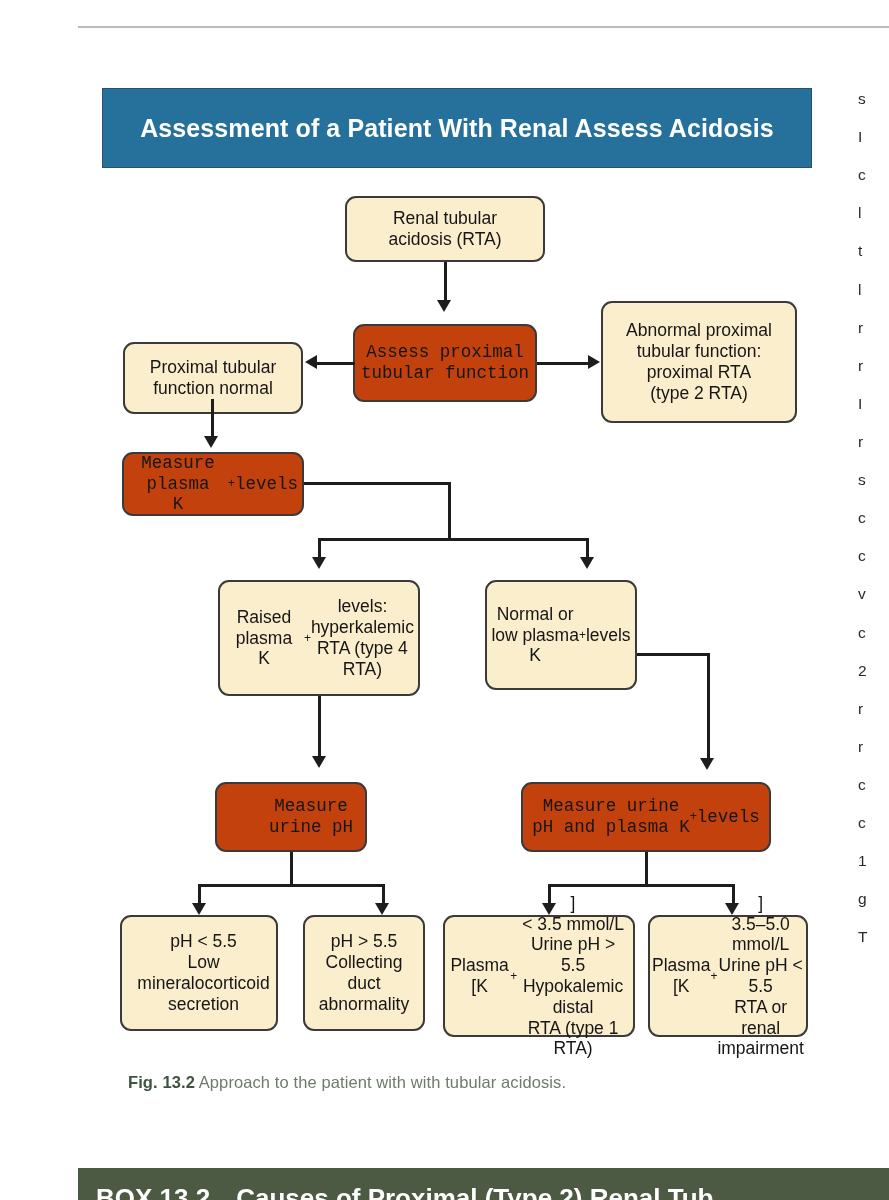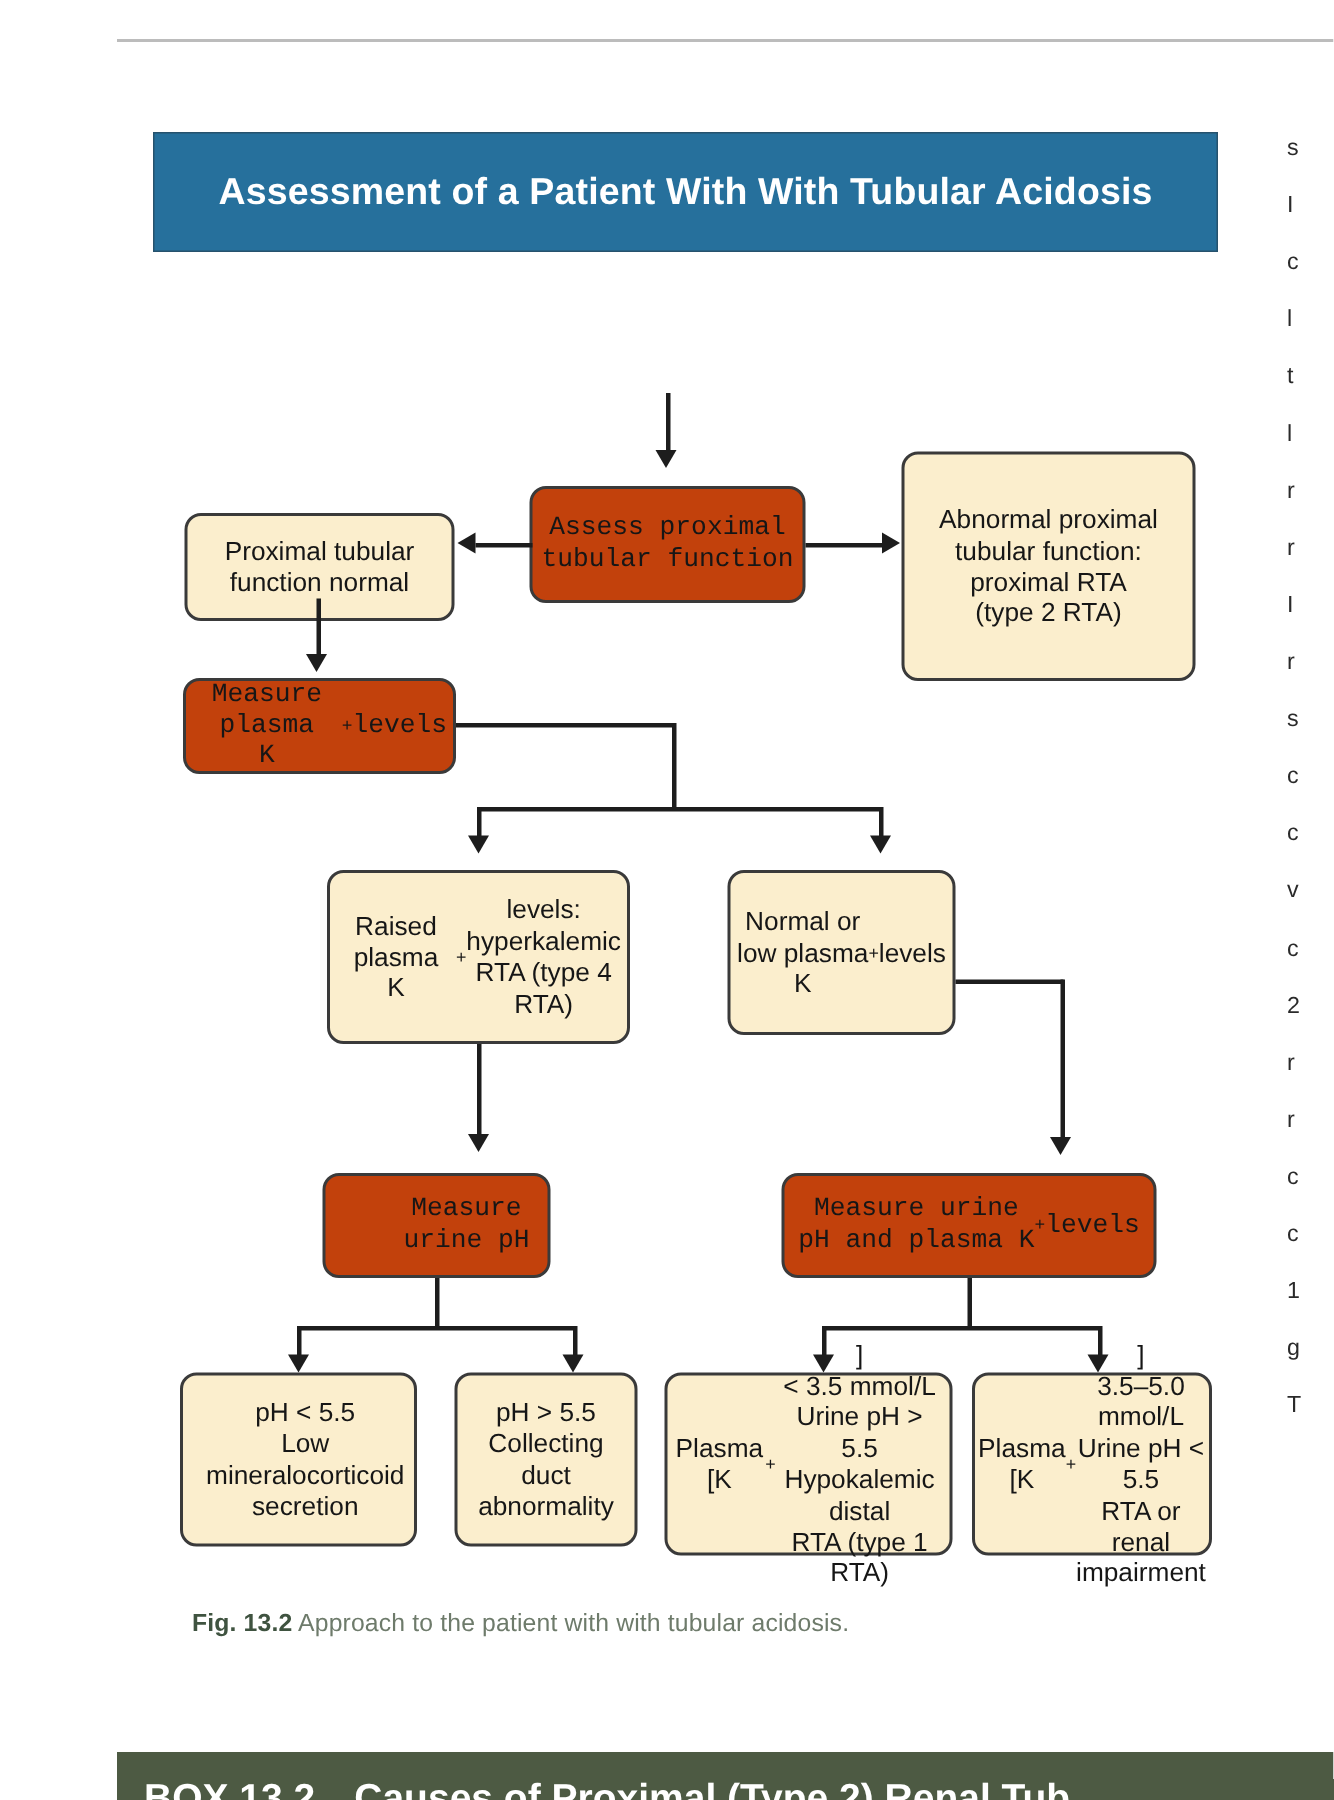--- a/index.html
+++ b/index.html
@@ -162,7 +162,7 @@
 
   <div class="fig-title">
     <span>Assessment of a Patient With
-With Tubular Acidosis</span>
+Renal Assess Acidosis</span>
   </div>
 
 

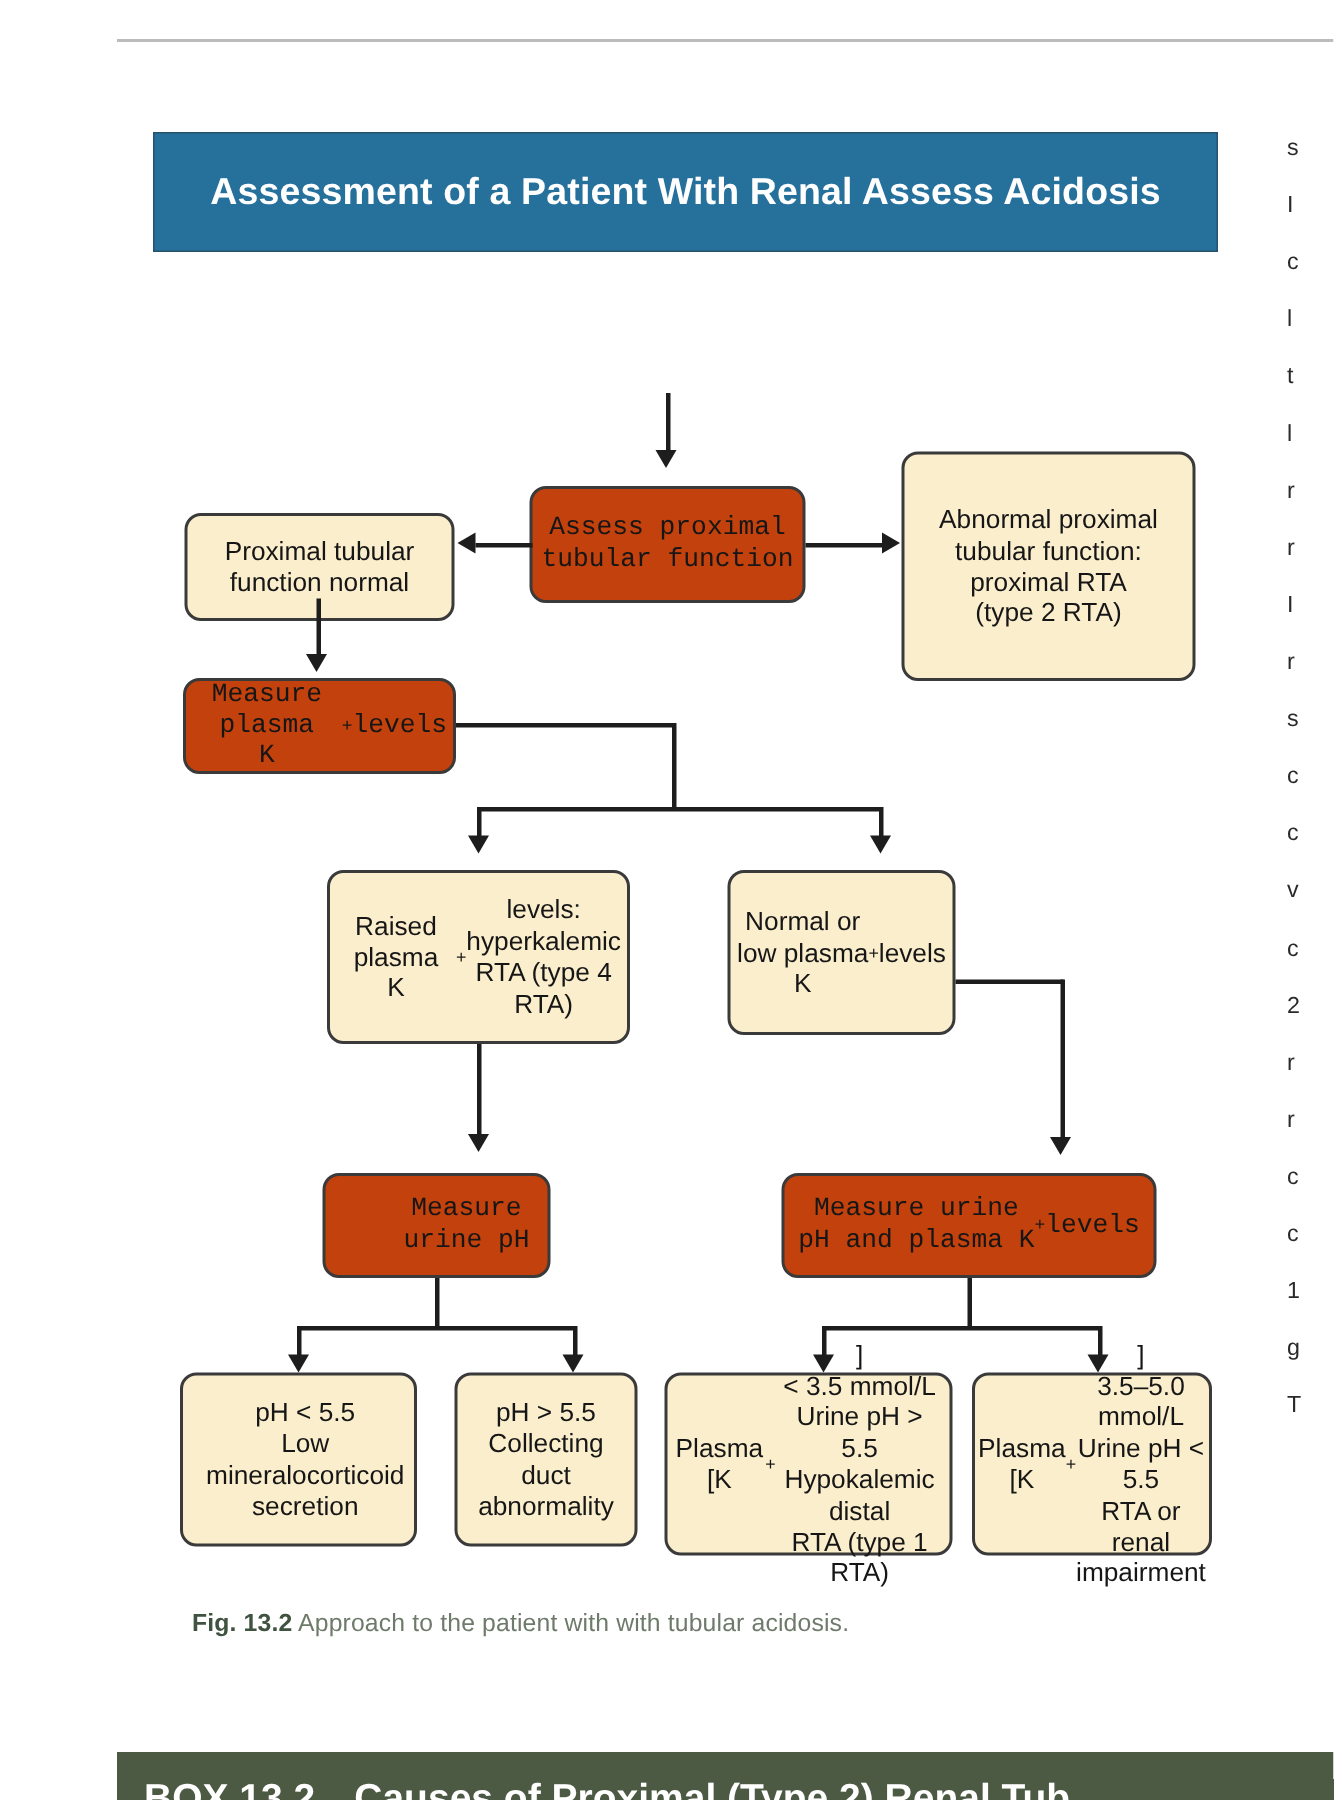--- a/index.html
+++ b/index.html
@@ -165,6 +165,8 @@
 Renal Assess Acidosis</span>
   </div>
 
+  <div class="node cream" style="left:345px; top:196px; width:200px; height:66px;">Renal tubular
+acidosis (RTA)</div>
 
   <div class="ln v" style="left:444px; top:262px; height:42px;"></div>
   <div class="arw down" style="left:437px; top:300px;"></div>

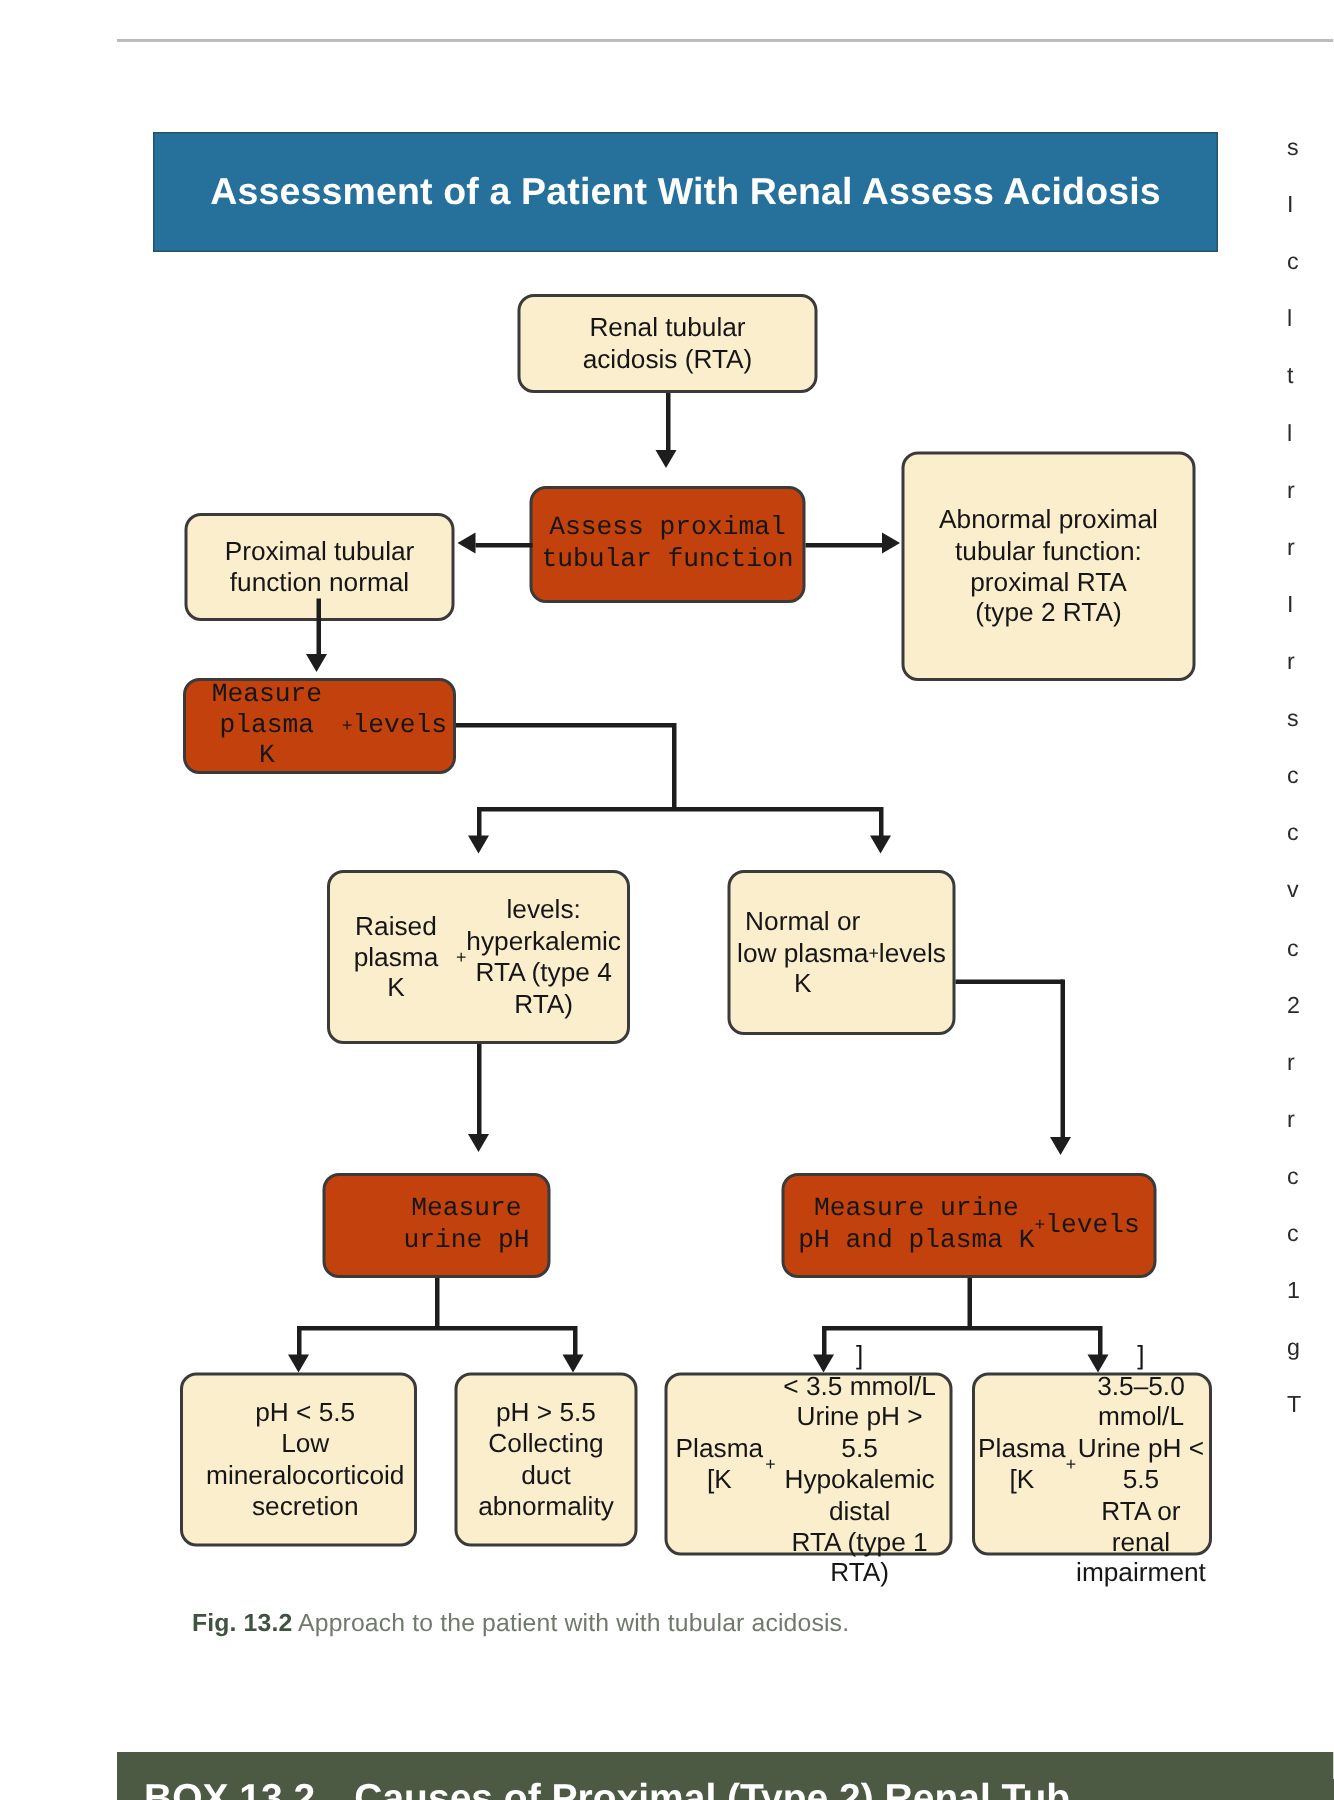--- a/index.html
+++ b/index.html
@@ -177,7 +177,7 @@
   <div class="node cream" style="left:123px; top:342px; width:180px; height:72px;">Proximal tubular
 function normal</div>
 
-  <div class="node cream" style="left:601px; top:301px; width:196px; height:153px;">Abnormal proximal
+  <div class="node cream" style="left:601px; top:301px; width:196px; height:122px;">Abnormal proximal
 tubular function:
 proximal RTA
 (type 2 RTA)</div>

